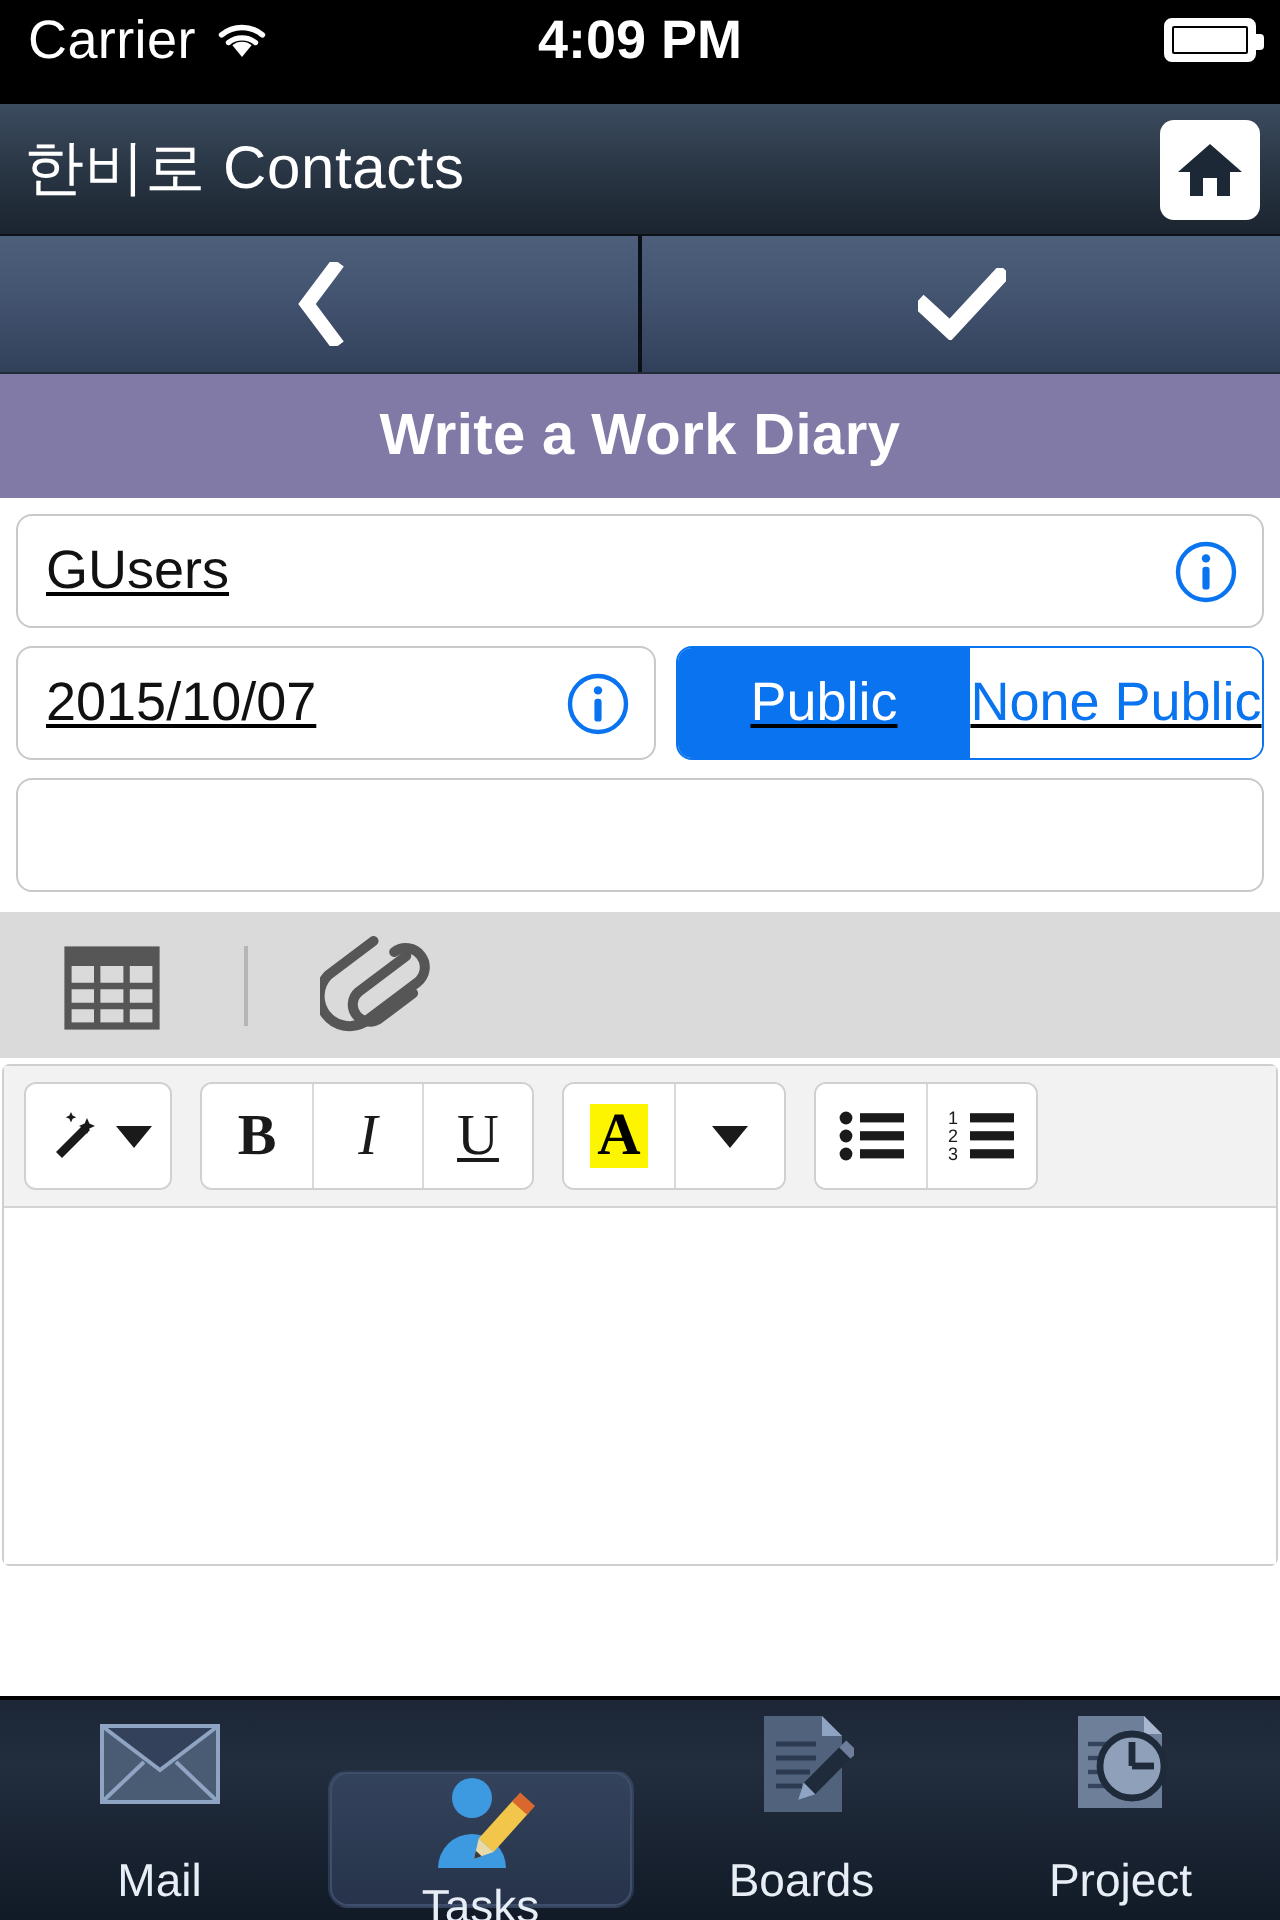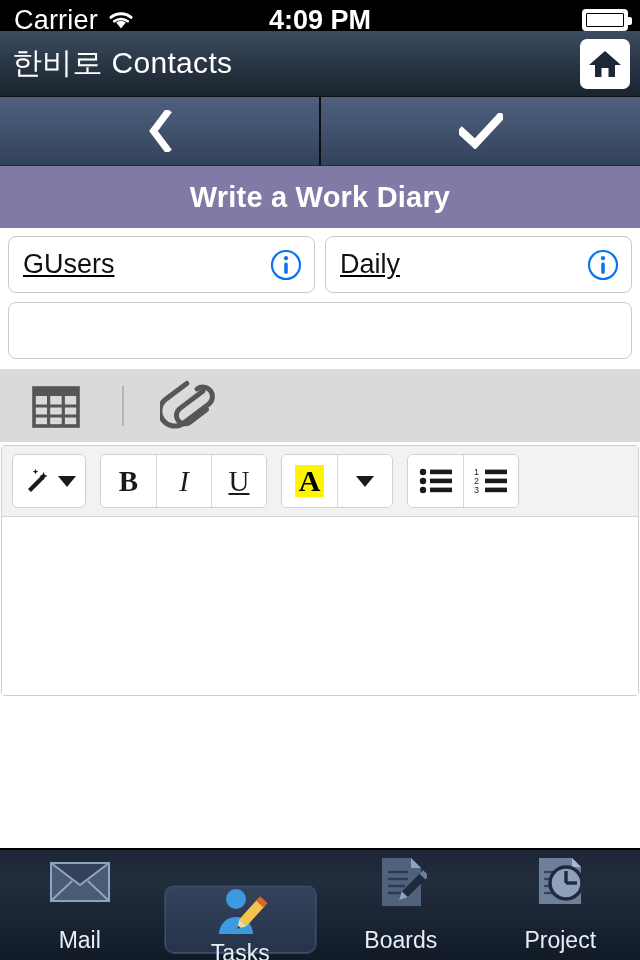--- a/index.html
+++ b/index.html
@@ -22,7 +22,7 @@
   
   .statusbar {
     position: relative;
-    height: 31px;
+    height: 52px;
     background: #000000;
     color: #ffffff;
   }

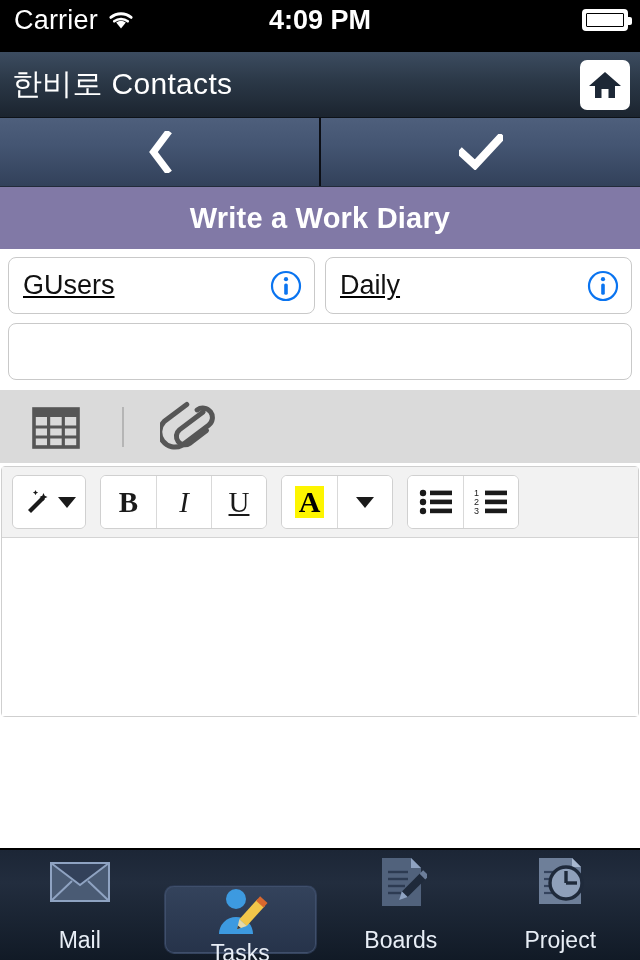--- a/index.html
+++ b/index.html
@@ -380,14 +380,6 @@
     <div class="form-row">
       <div class="field">
         <span class="field-value">GUsers</span>
-        <svg class="info-icon" viewBox="0 0 32 32">
-          <circle cx="16" cy="16" r="14" fill="none" stroke="#0a74f0" stroke-width="2.2"></circle>
-          <circle cx="16" cy="9.2" r="2.1" fill="#0a74f0"></circle>
-          <rect x="14.2" y="13.4" width="3.6" height="11.4" rx="1.6" fill="#0a74f0"></rect>
-        </svg>
-      </div>
-      <div class="field">
-        <span class="field-value">Daily</span>
         <svg class="info-icon" viewBox="0 0 32 32">
           <circle cx="16" cy="16" r="14" fill="none" stroke="#0a74f0" stroke-width="2.2"></circle>
           <circle cx="16" cy="9.2" r="2.1" fill="#0a74f0"></circle>

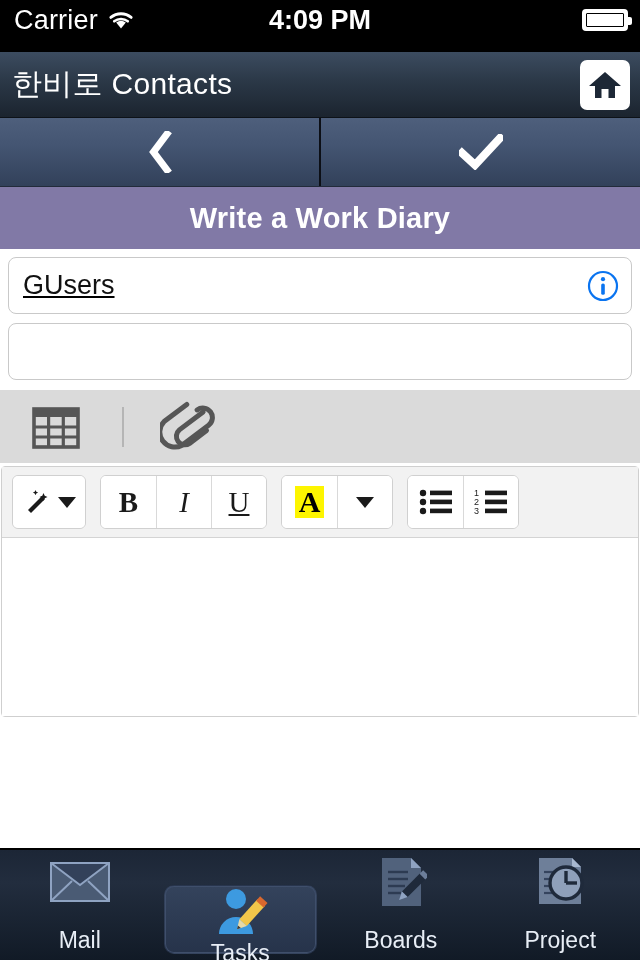--- a/index.html
+++ b/index.html
@@ -388,6 +388,20 @@
       </div>
     </div>
 
+    <div class="form-row">
+      <div class="field">
+        <span class="field-value">2015/10/07</span>
+        <svg class="info-icon" viewBox="0 0 32 32">
+          <circle cx="16" cy="16" r="14" fill="none" stroke="#0a74f0" stroke-width="2.2"></circle>
+          <circle cx="16" cy="9.2" r="2.1" fill="#0a74f0"></circle>
+          <rect x="14.2" y="13.4" width="3.6" height="11.4" rx="1.6" fill="#0a74f0"></rect>
+        </svg>
+      </div>
+      <div class="segmented">
+        <div class="seg active">Public</div>
+        <div class="seg">None Public</div>
+      </div>
+    </div>
 
     <div class="field-wide"></div>
   </div>

